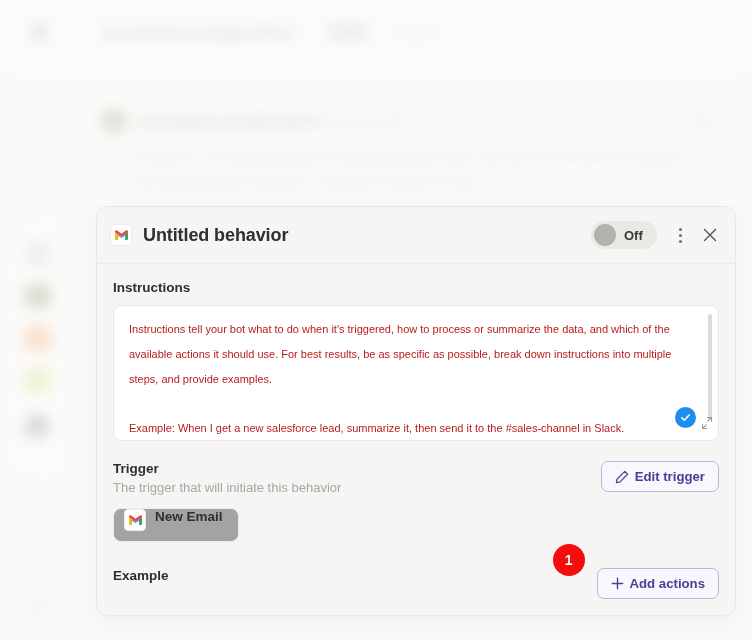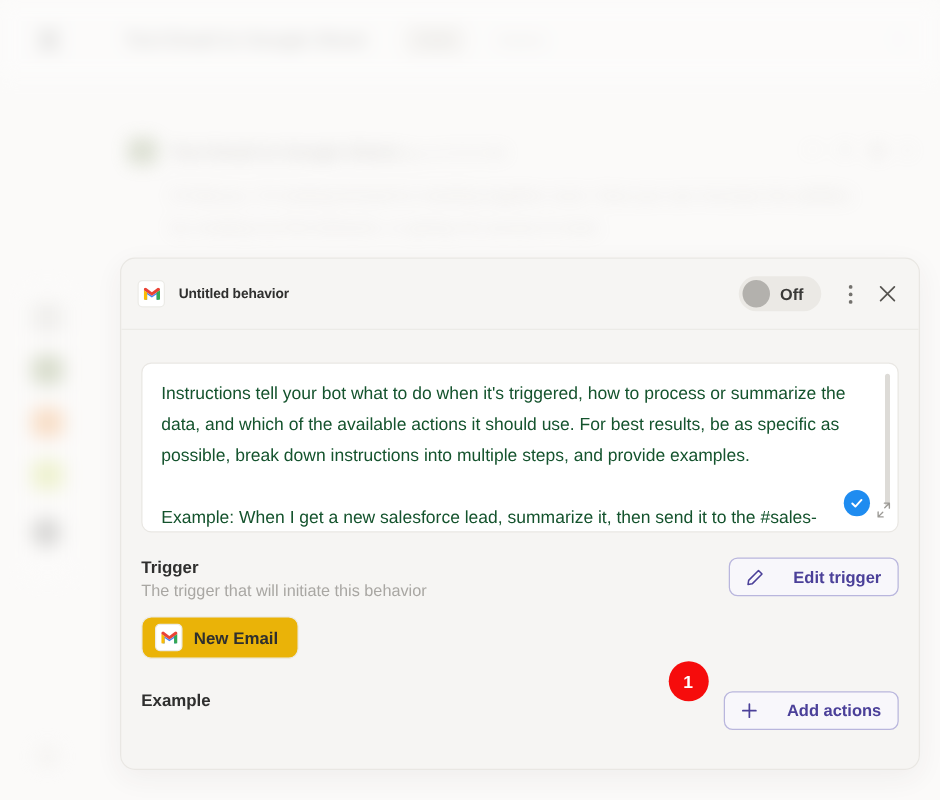--- a/index.html
+++ b/index.html
@@ -164,7 +164,7 @@
 
   .card-title {
     margin-left: 11px;
-    font-size: 11px;
+    font-size: 18px;
     font-weight: 700;
     color: #2f2f2e;
     letter-spacing: -0.1px;

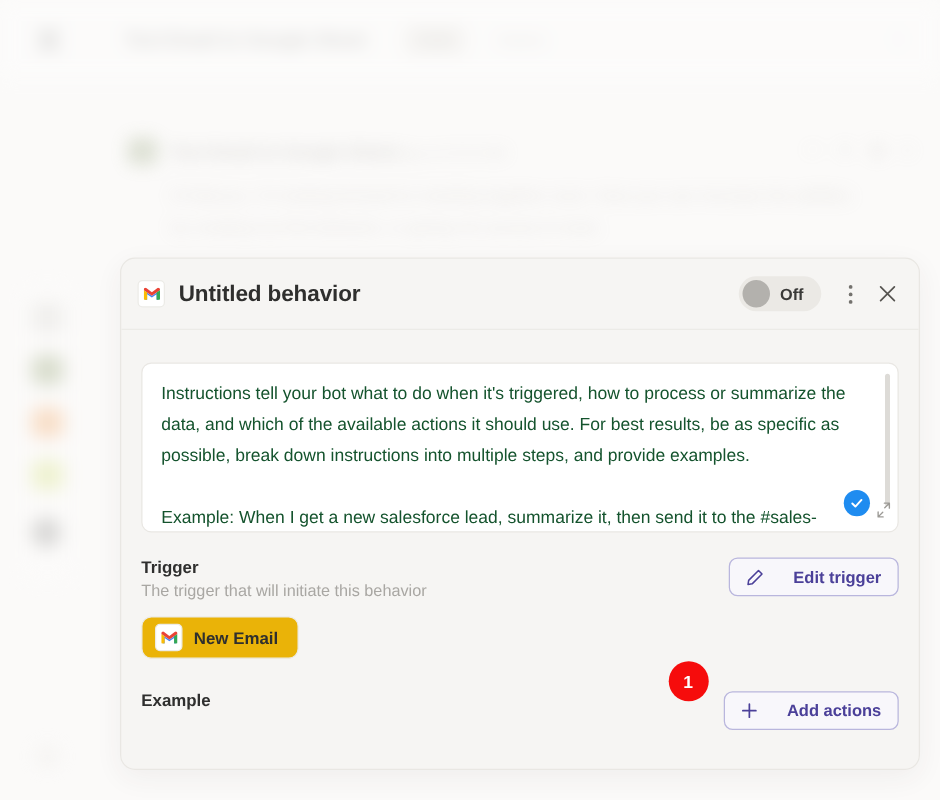--- a/index.html
+++ b/index.html
@@ -430,6 +430,7 @@
 
   <div class="card-body">
 
+    <div class="section-label">Instructions</div>
 
     <div class="textarea-box">
       <div class="ta-text">

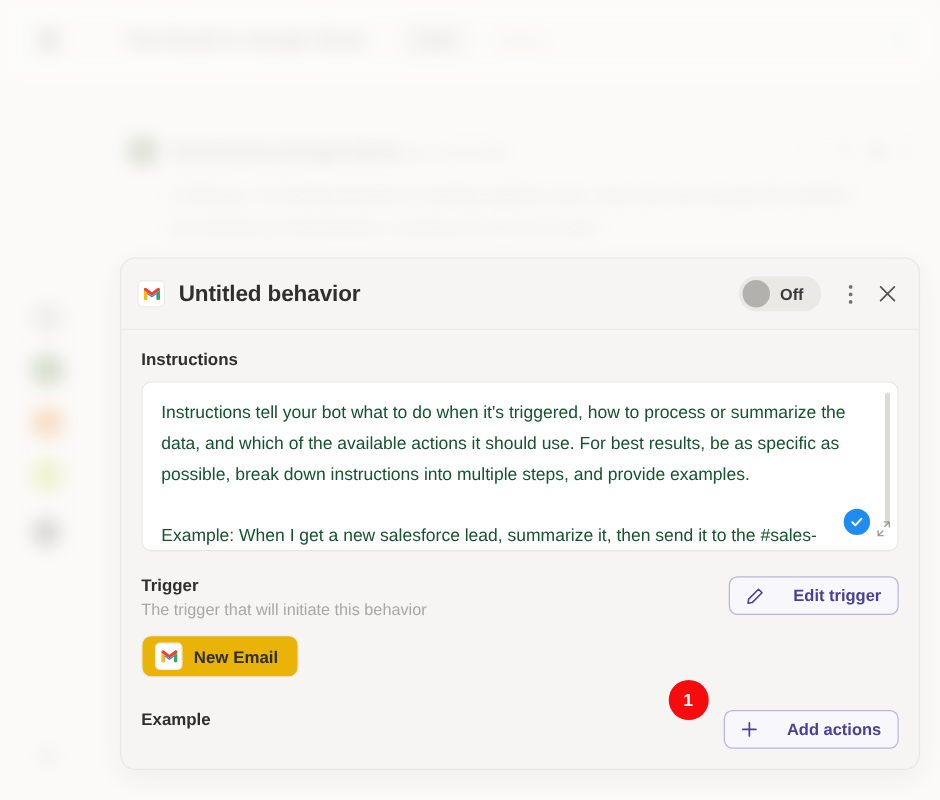--- a/index.html
+++ b/index.html
@@ -256,9 +256,9 @@
   }
   .ta-text {
     padding: 11px 24px 0 15px;
-    font-size: 14px;
+    font-size: 11px;
     line-height: 25px;
-    color: #14532d;
+    color: #b91c1c;
   }
   .ta-text p { margin: 0; }
   .ta-text p + p { margin-top: 24px; }

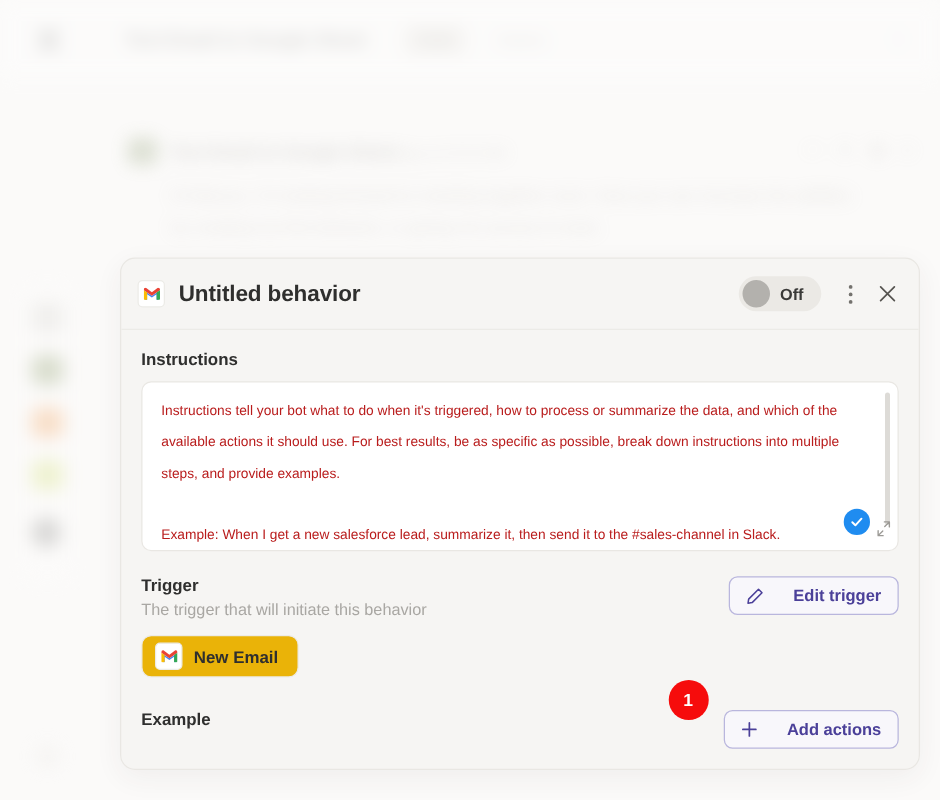--- a/index.html
+++ b/index.html
@@ -311,7 +311,7 @@
     padding: 0 13px;
     display: flex;
     align-items: center;
-    gap: 24px;
+    gap: 6px;
     border: 1px solid #b9b6dd;
     border-radius: 7px;
     background: #f8f7fb;

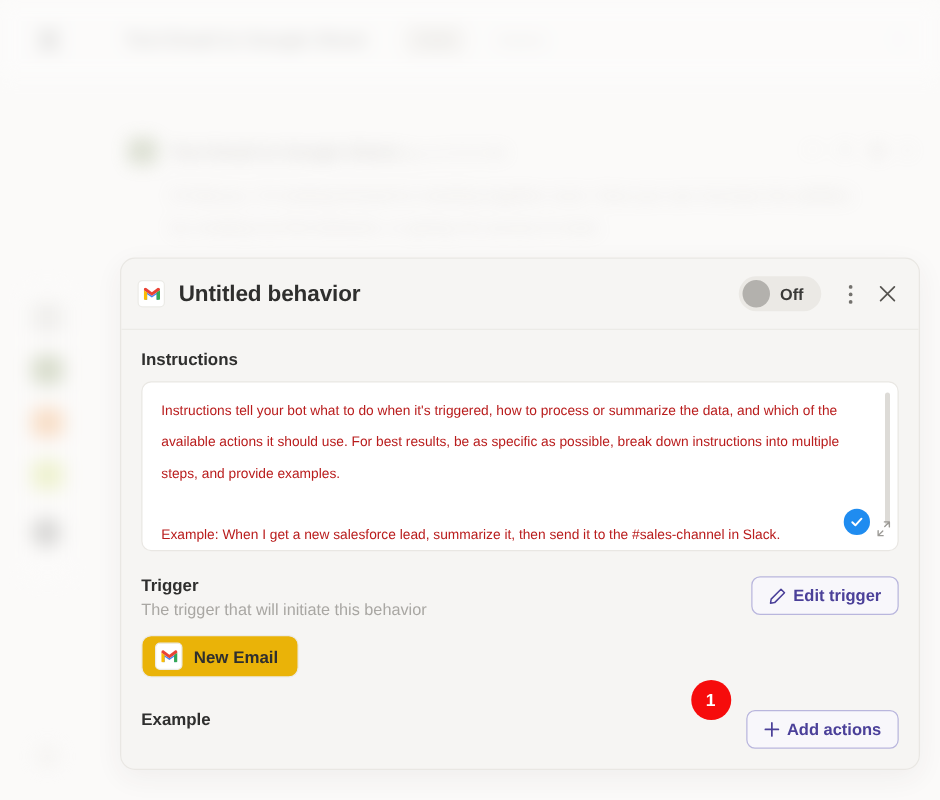--- a/index.html
+++ b/index.html
@@ -328,10 +328,9 @@
     margin-top: 13px;
     height: 32px;
     display: inline-flex;
-    align-items: center;
     gap: 9px;
     padding: 0 15px 0 10px;
-    background: #eab308;
+    background: #a3a3a3;
     border: 1px solid #ecebe7;
     border-radius: 8px;
     font-size: 13.5px;

